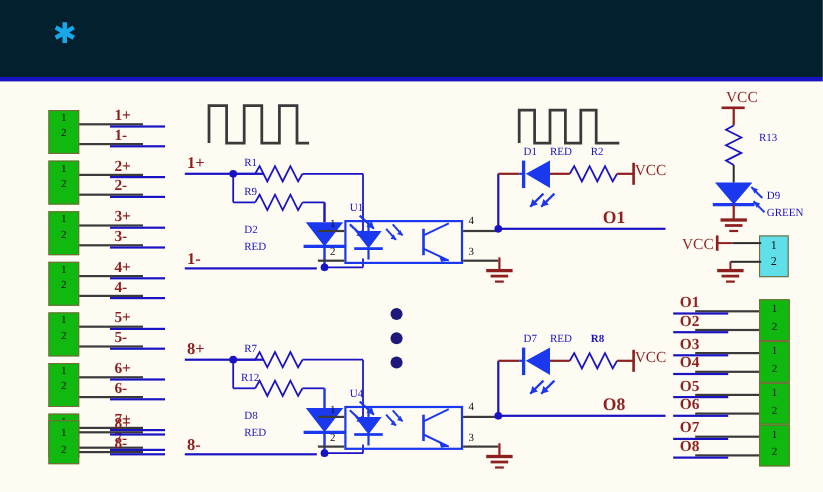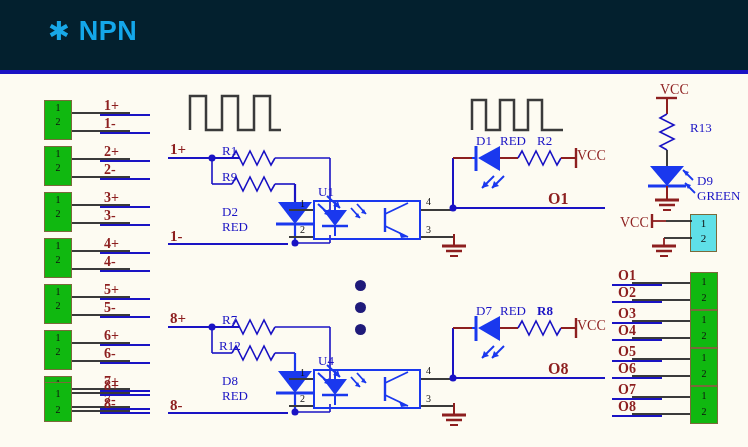--- a/index.html
+++ b/index.html
@@ -54,7 +54,6 @@
   <div class="header">
     <div class="header-inner">
       <span class="hdr-star">✱</span>
-      <span class="hdr-title">NPN</span>
     </div>
   </div>
   <div class="hdr-rule"></div>

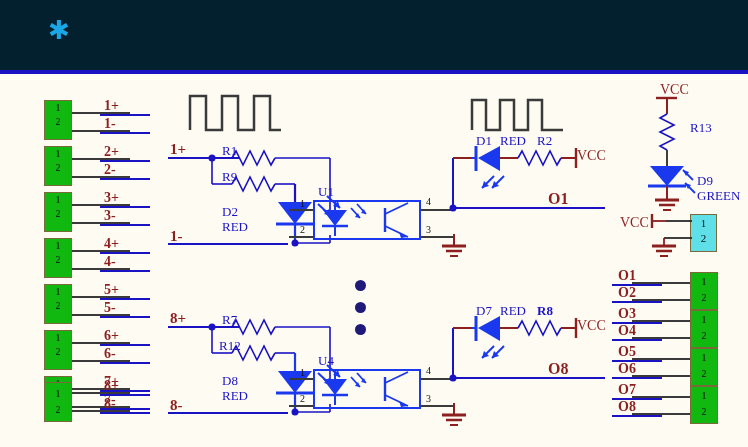--- a/index.html
+++ b/index.html
@@ -39,7 +39,7 @@
   
   .lblR{position:absolute;color:#8d1f1f;font-weight:bold;font-size:14px;
         font-family:"Liberation Serif",serif;white-space:nowrap;}
-  .lblB{position:absolute;color:#1a13c4;font-size:13px;font-family:"Liberation Serif",serif;
+  .lblB{position:absolute;color:#1a13c4;font-size:10px;font-family:"Liberation Serif",serif;
         white-space:nowrap;}
   .pinNum{position:absolute;color:#101010;font-size:10px;font-family:"Liberation Serif",serif;}
 

